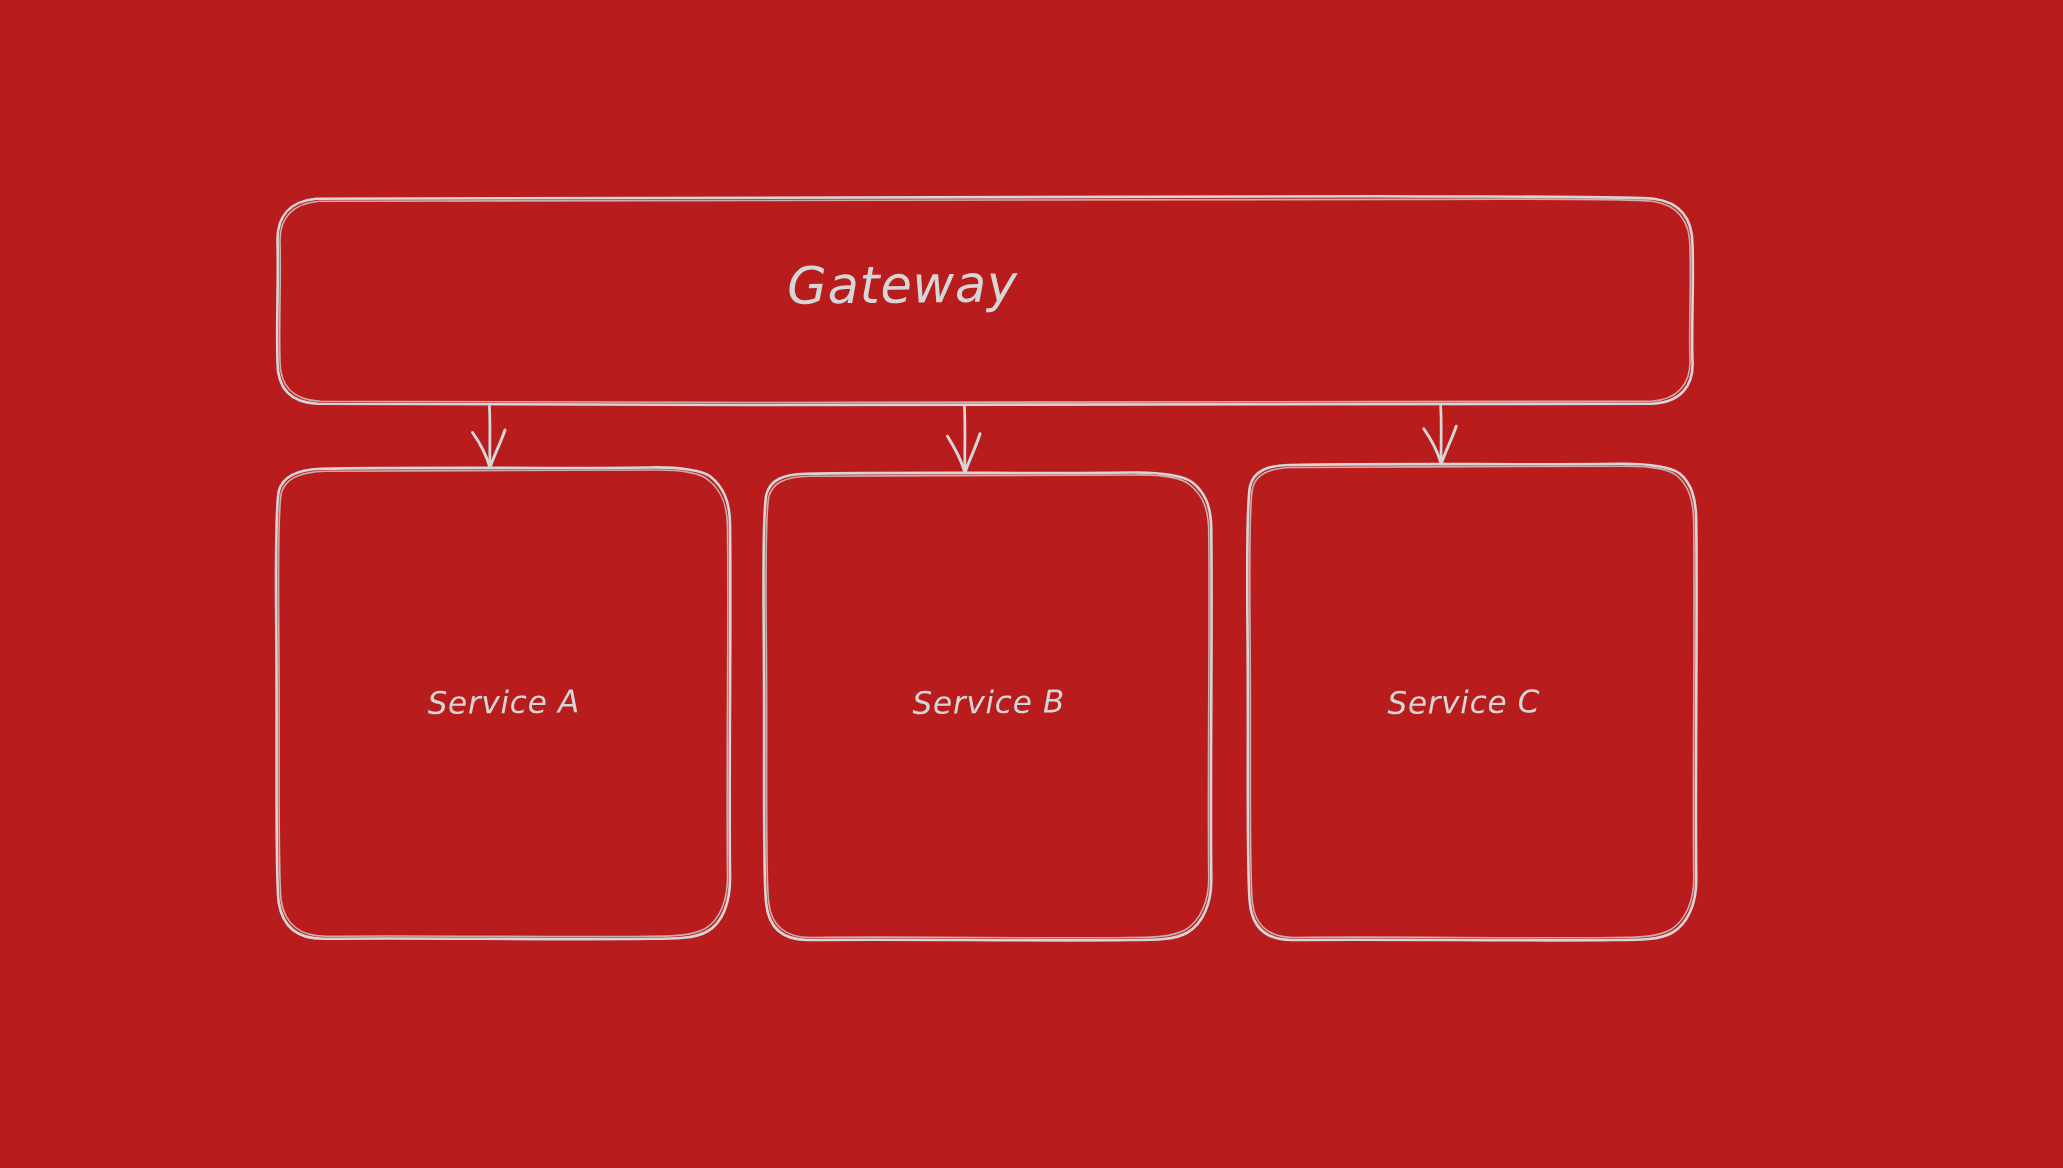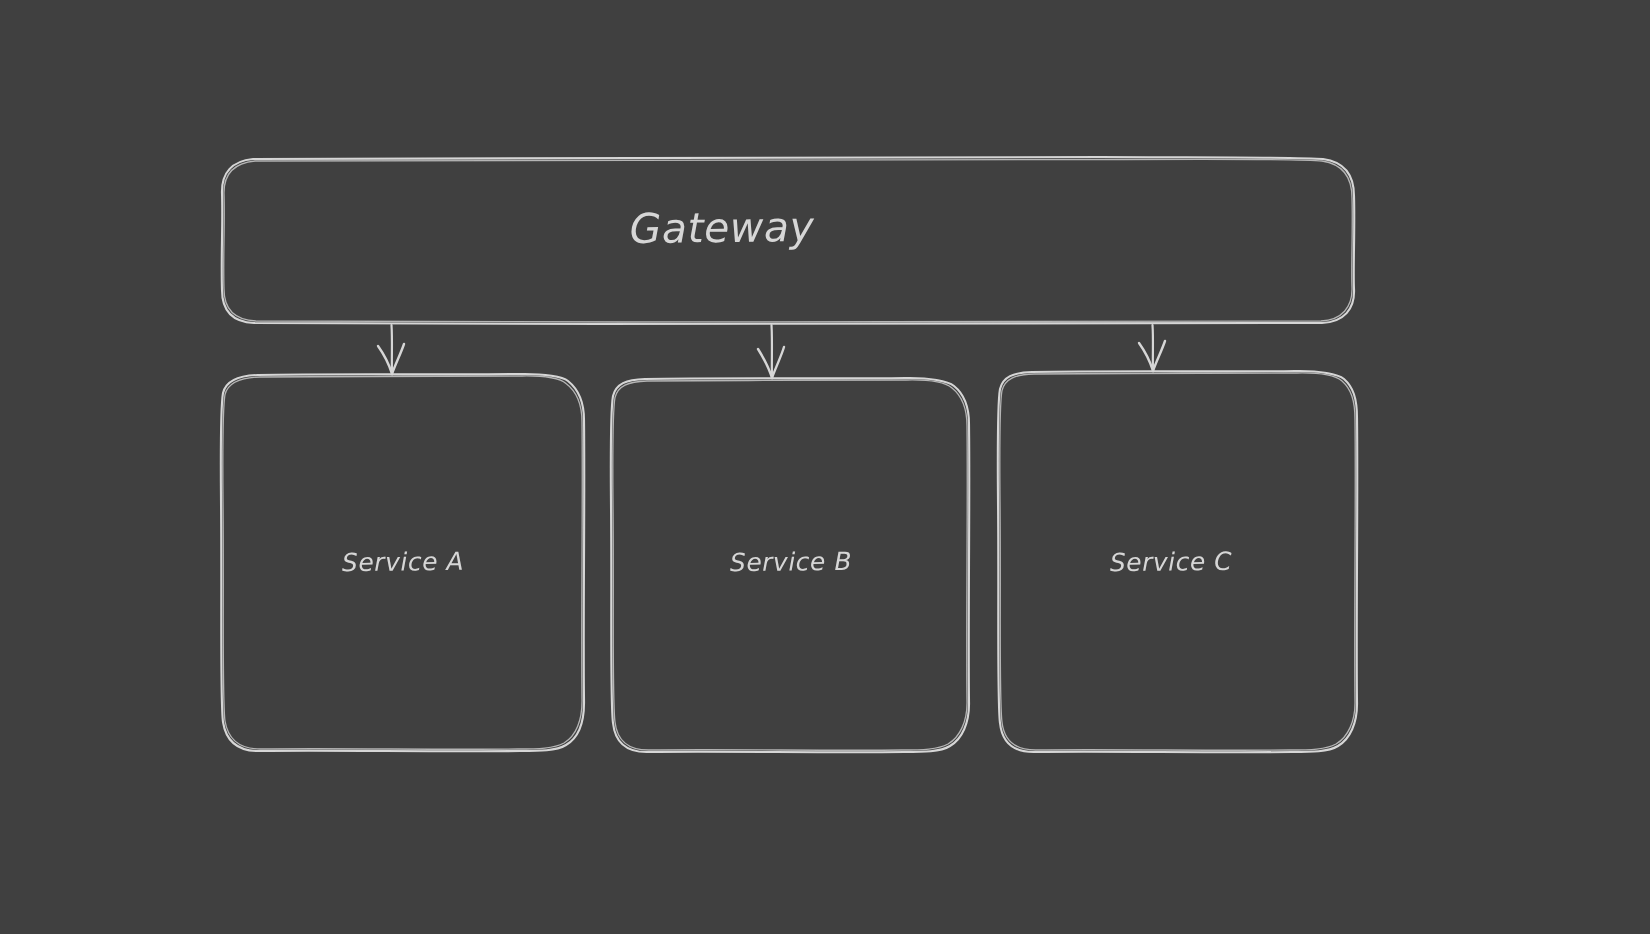--- a/index.html
+++ b/index.html
@@ -46,7 +46,7 @@
 </head>
 <body style="background: rgb(18, 18, 18);">
 
-<div id="canvas" style="background: #404040;">
+<div id="canvas" style="background: #b91c1c;">
 
   <svg class="diagram-svg" viewBox="0 0 1650 934" xmlns="http://www.w3.org/2000/svg">
 

